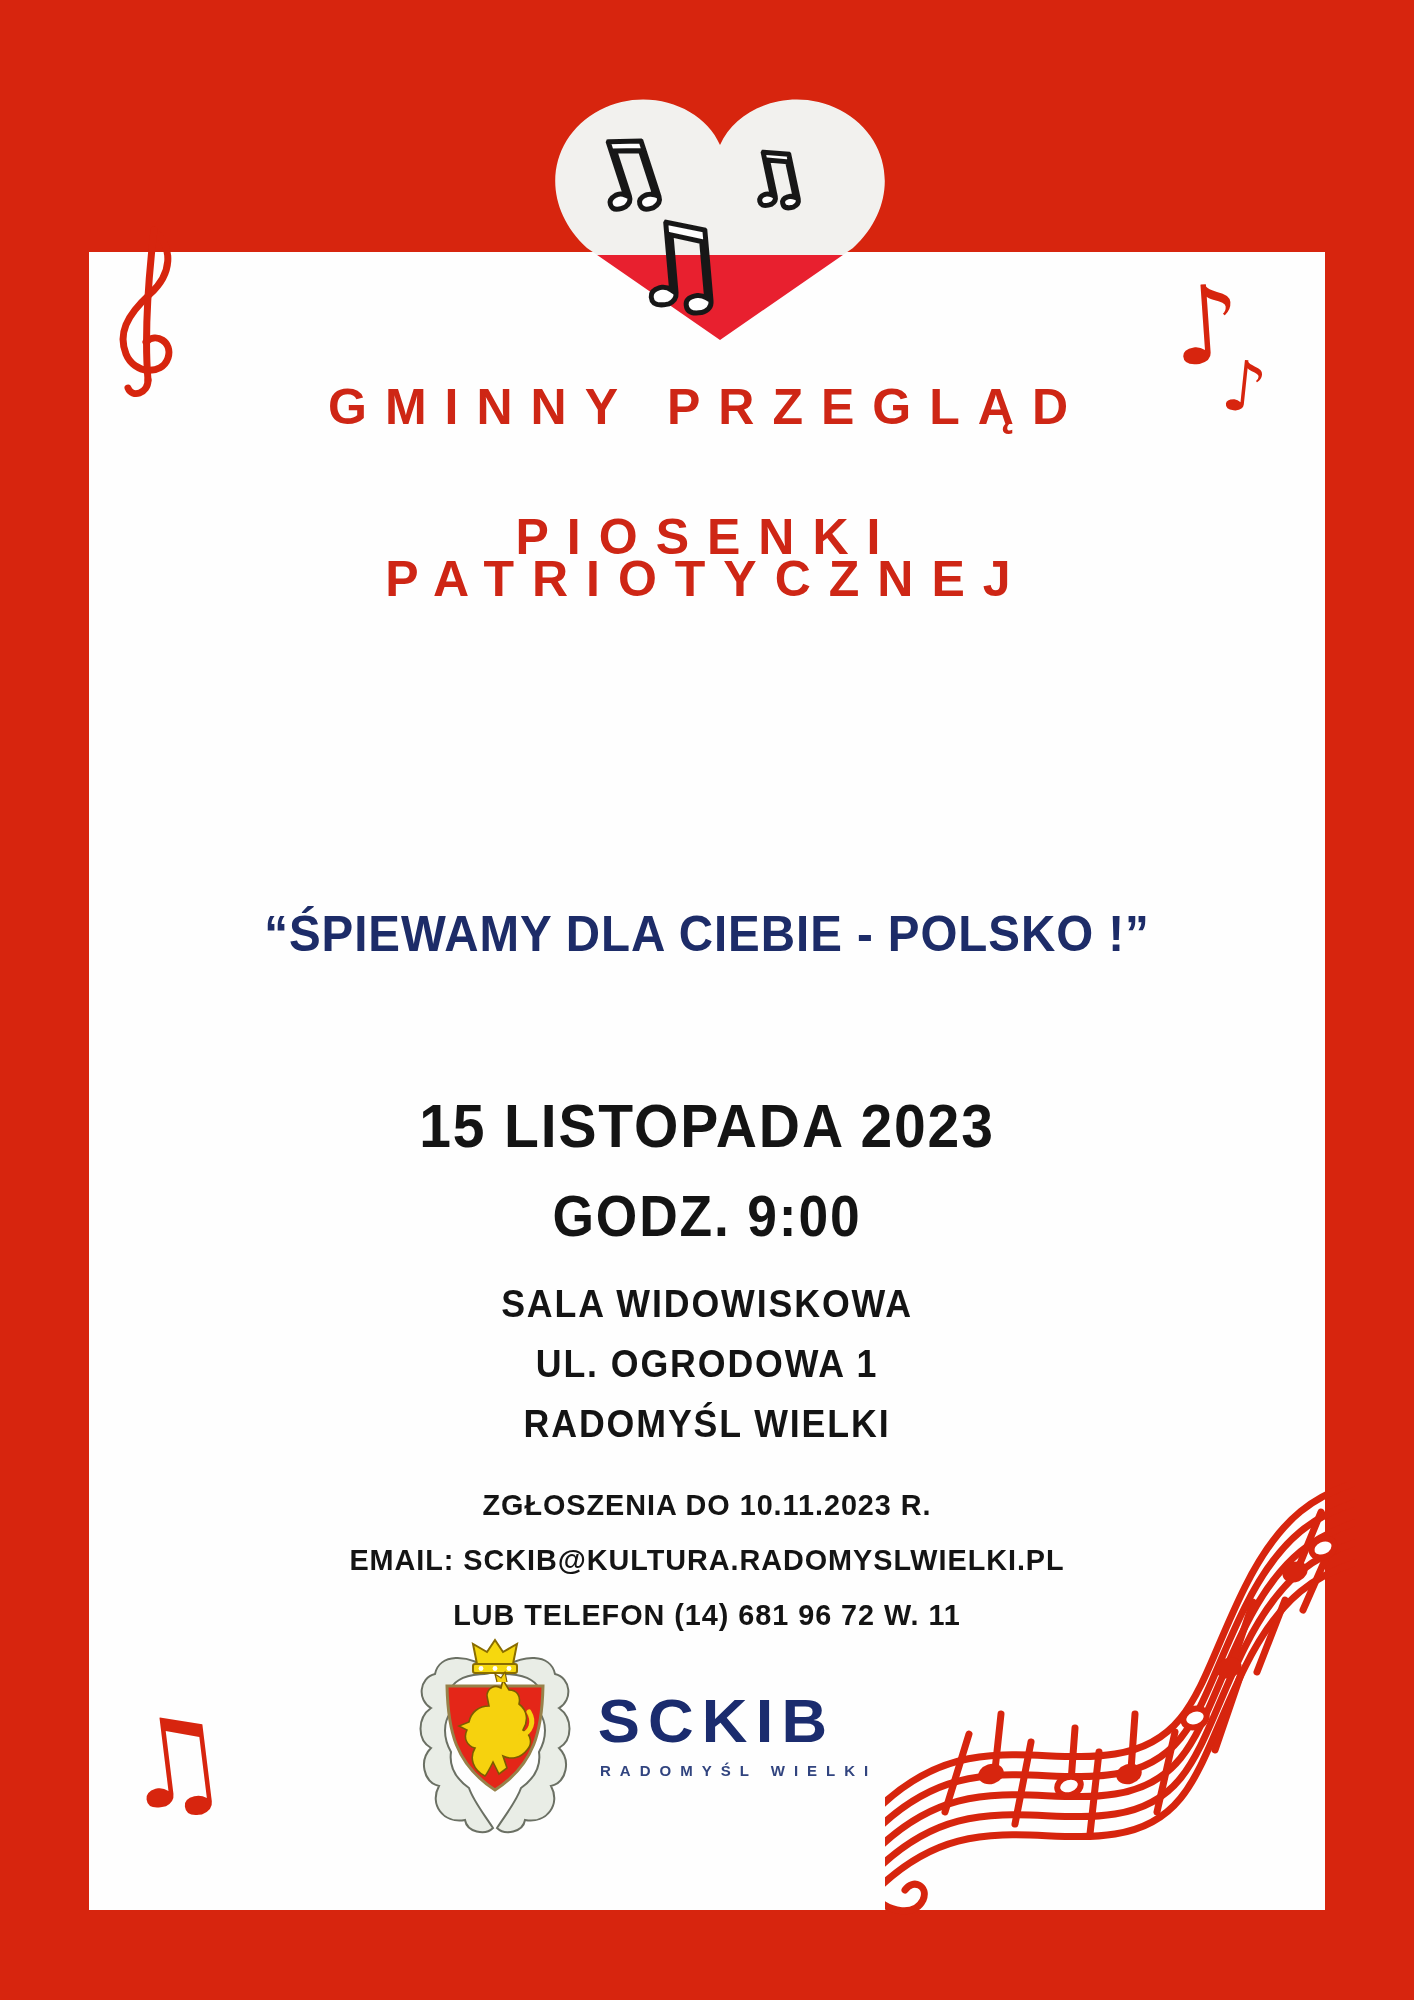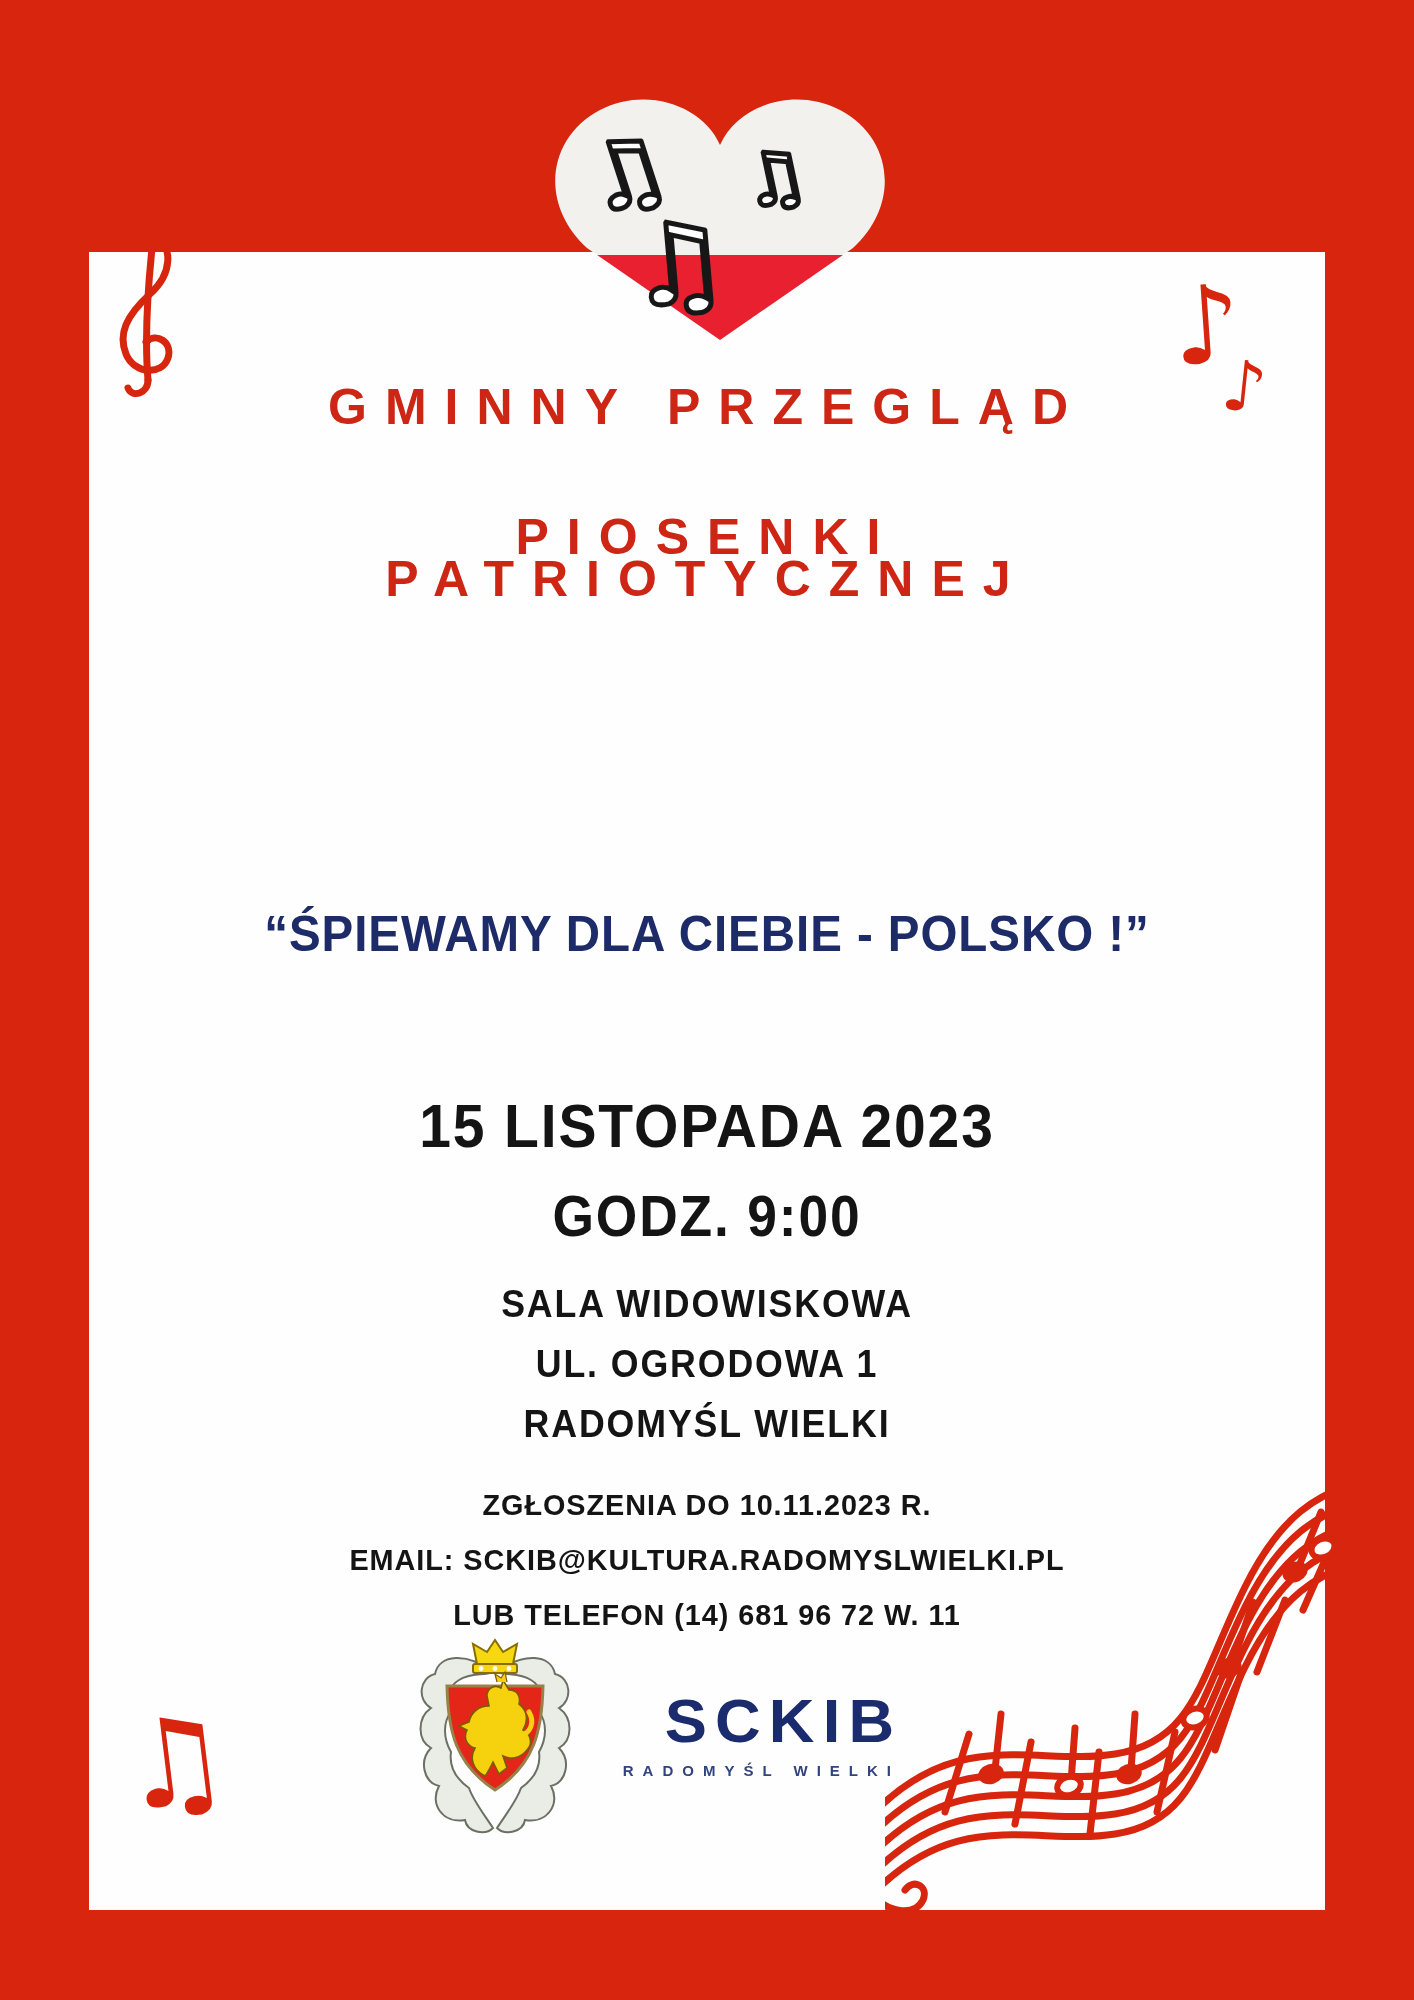--- a/index.html
+++ b/index.html
@@ -46,7 +46,7 @@
     font-family:"DejaVu Sans",sans-serif;line-height:1;
   }
   .sckib{
-    position:absolute;left:600px;top:1685px;width:300px;text-align:right;
+    position:absolute;left:600px;top:1685px;width:300px;text-align:left;
   }
   .sckib-brand{
     color:#1b2c6e;font-weight:800;font-size:62px;letter-spacing:8px;

